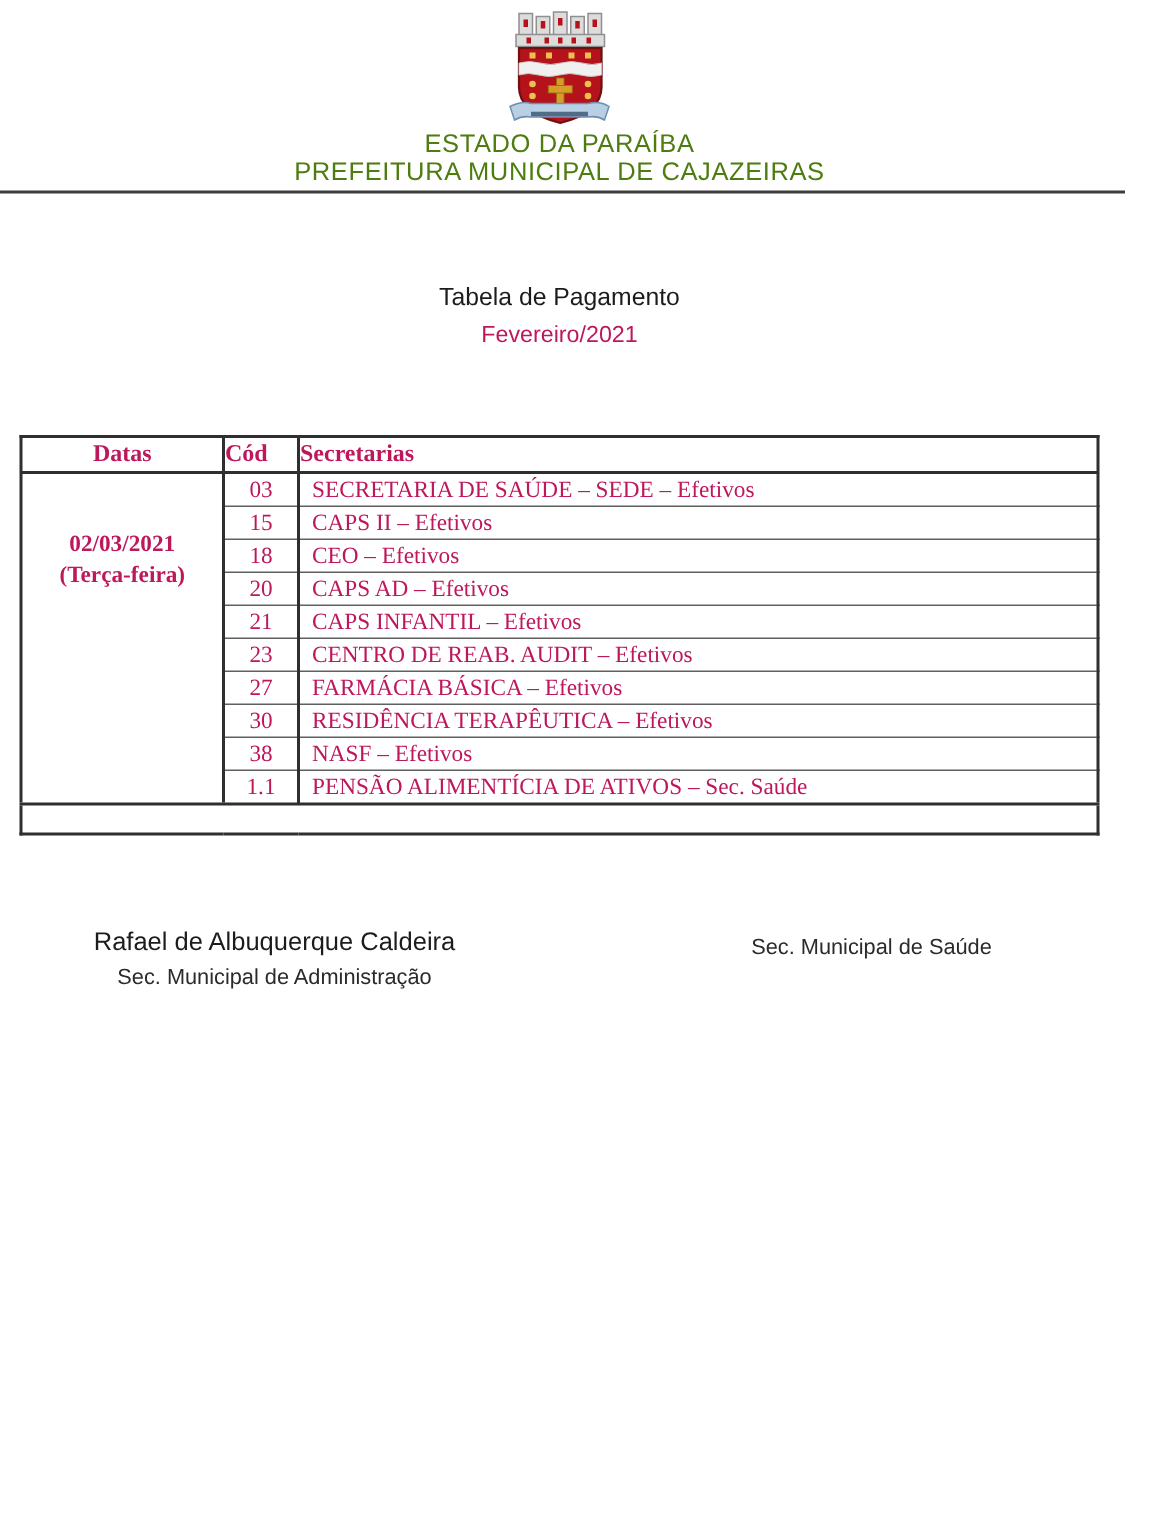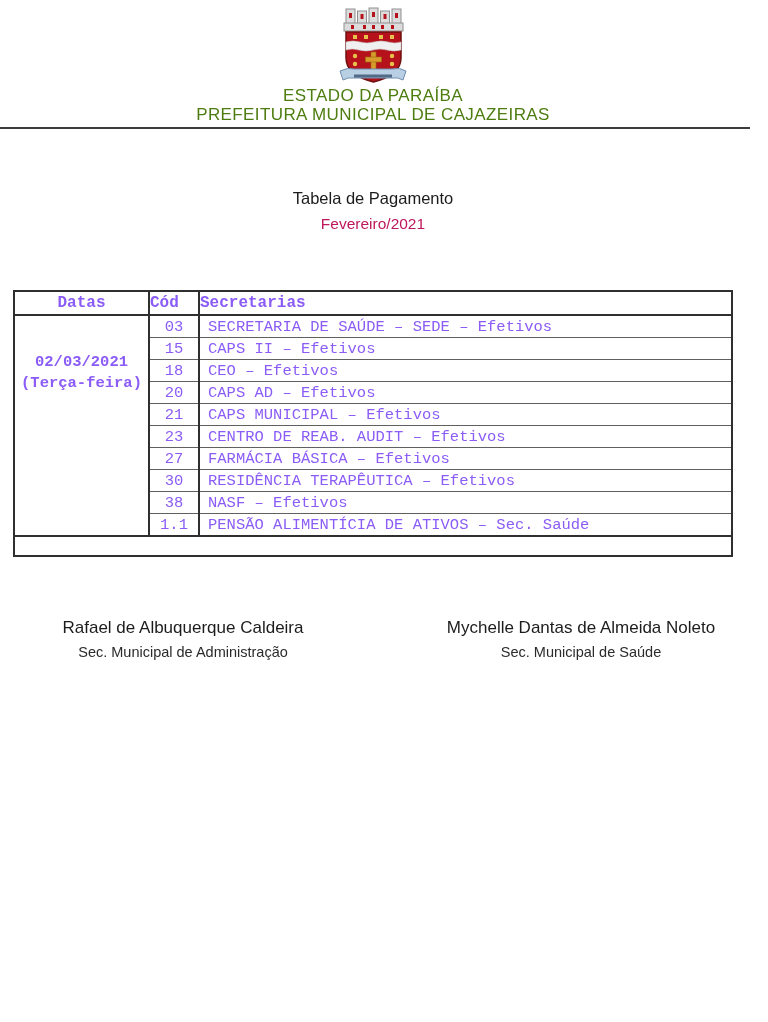--- a/index.html
+++ b/index.html
@@ -24,8 +24,8 @@
   table.pay{
     position:absolute;top:290px;left:13px;width:720px;
     border-collapse:collapse;table-layout:fixed;
-    font-family:Liberation Mono, monospace;
-    font-size:15.5px;color:#8b5cf6;
+    font-family:Liberation Serif, serif;
+    font-size:15.5px;color:#be185d;
     border:2px solid #2f2f2f;
   }
   table.pay col.c-datas{width:135px;}

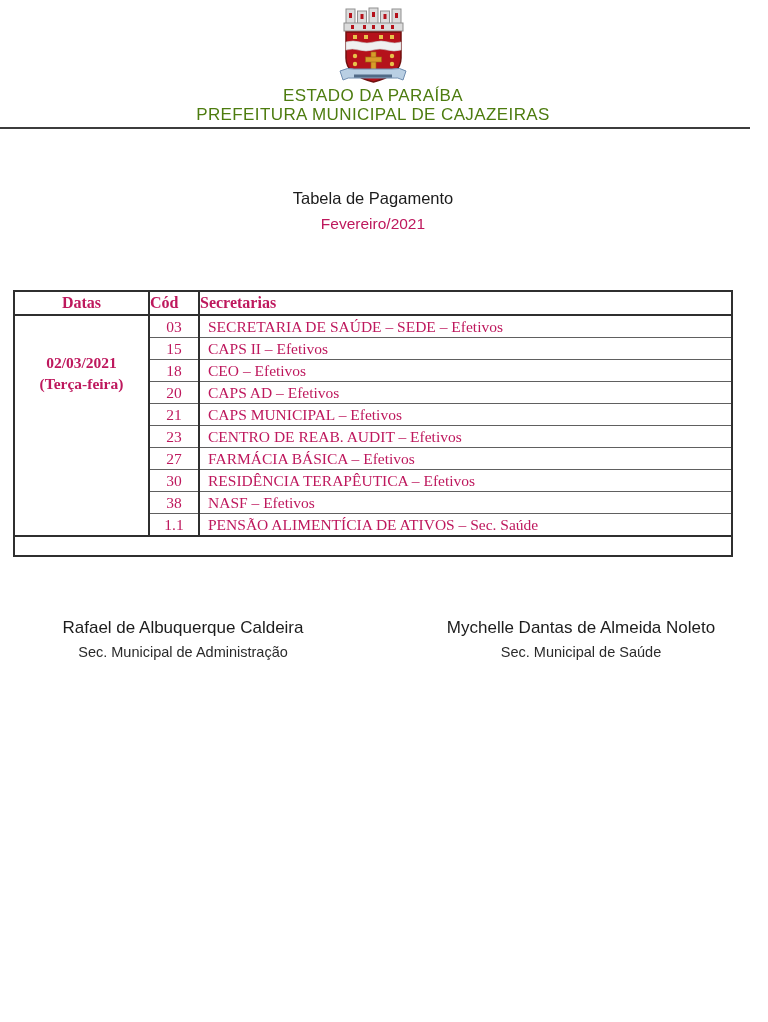--- a/index.html
+++ b/index.html
@@ -154,7 +154,7 @@
       </tr>
       <tr>
         <td class="cod">21</td>
-        <td class="sec">CAPS MUNICIPAL – Efetivos</td>
+        <td class="sec">CAPS INFANTIL – Efetivos</td>
       </tr>
       <tr>
         <td class="cod">23</td>

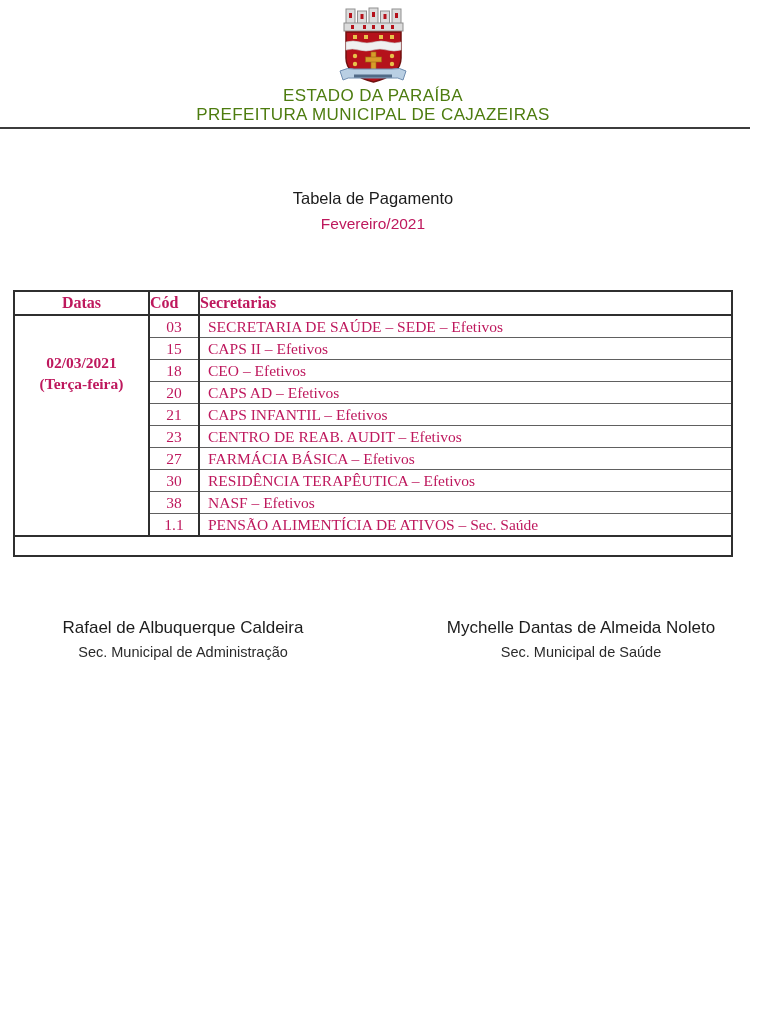--- a/index.html
+++ b/index.html
@@ -187,7 +187,6 @@
     <div class="role">Sec. Municipal de Administração</div>
   </div>
   <div class="sig right">
-    <div class="name">Mychelle Dantas de Almeida Noleto</div>
     <div class="role">Sec. Municipal de Saúde</div>
   </div>
 

